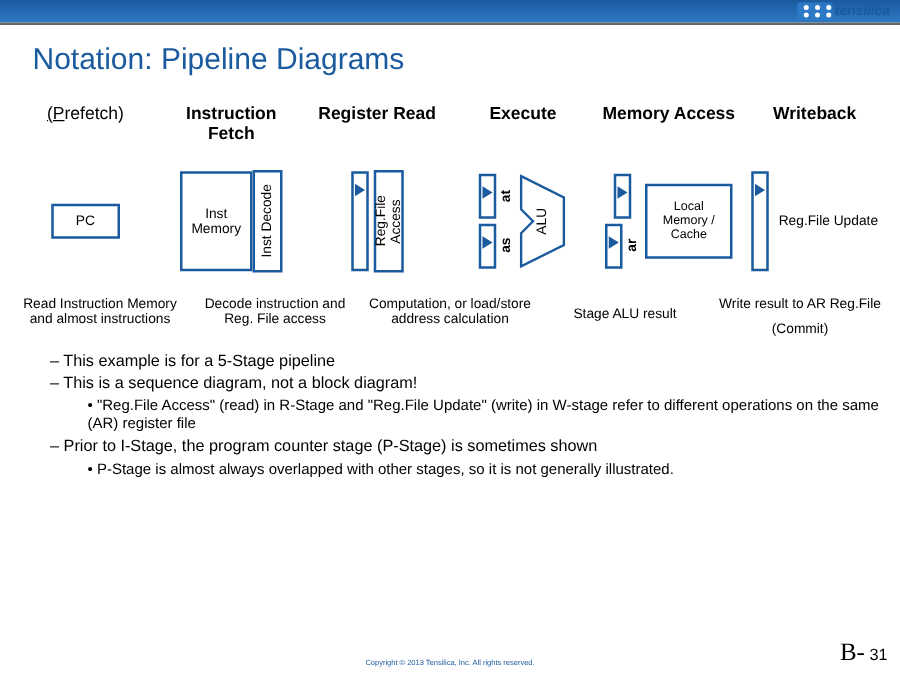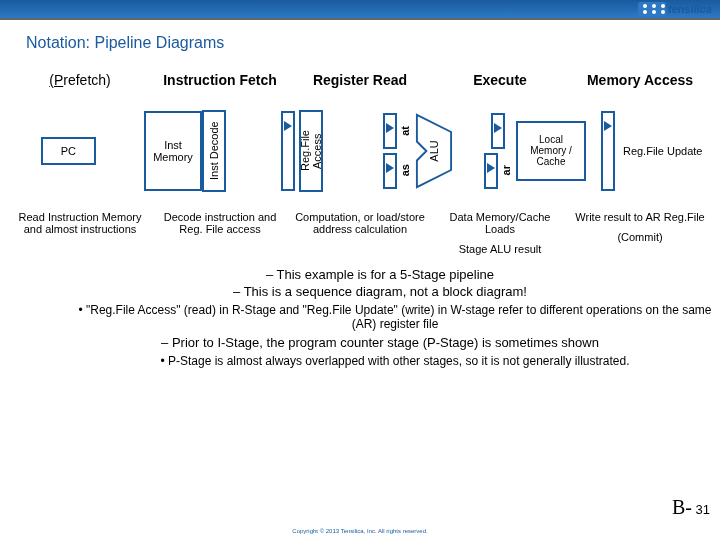--- a/index.html
+++ b/index.html
@@ -9,7 +9,7 @@
   .logo-dots { width: 28px; height: 14px; background: #2d79c5; border-radius: 2px; margin-right: 2px; position: relative; }
   .logo-dots::before { content:''; position:absolute; width:4px; height:4px; background:#fff; border-radius:50%; top:2px; left:5px; box-shadow: 9px 0 #fff, 18px 0 #fff, 0 6px #fff, 9px 6px #fff, 18px 6px #fff;}
   .logo-text { font-style: italic; font-weight: bold; font-size: 11px; color: #1a5a9e; }
-  h1.title { font-size: 16px; color: #1a5a9e; margin: 14px 0 10px 26px; font-weight: normal; }
+  h1.title { font-size: 24px; color: #1a5a9e; margin: 14px 0 10px 26px; font-weight: normal; }
   .stages { display: flex; margin: 0 10px; }
   .stage-label { flex: 1; text-align: center; font-weight: bold; font-size: 14px; padding: 10px 2px; }
   .stage-label.prefetch { font-weight: normal; }

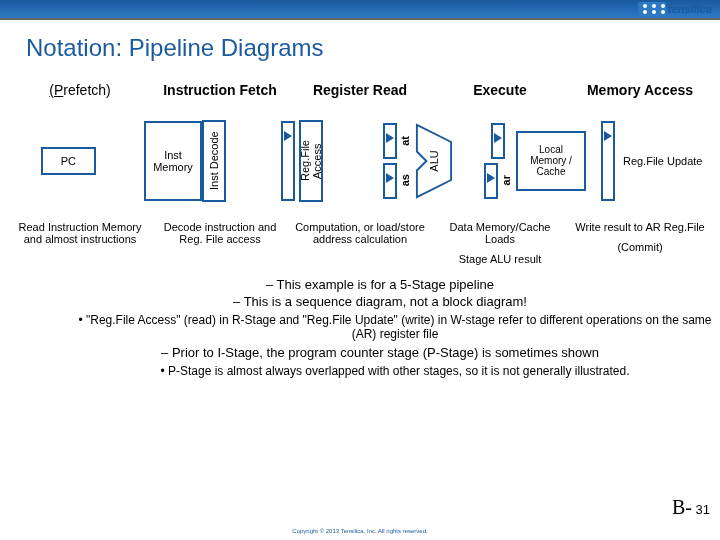--- a/index.html
+++ b/index.html
@@ -58,6 +58,7 @@
   <div class="stage-label">Register Read</div>
   <div class="stage-label">Execute</div>
   <div class="stage-label">Memory Access</div>
+  <div class="stage-label">Writeback</div>
 </div>
 
 <div class="diagram">

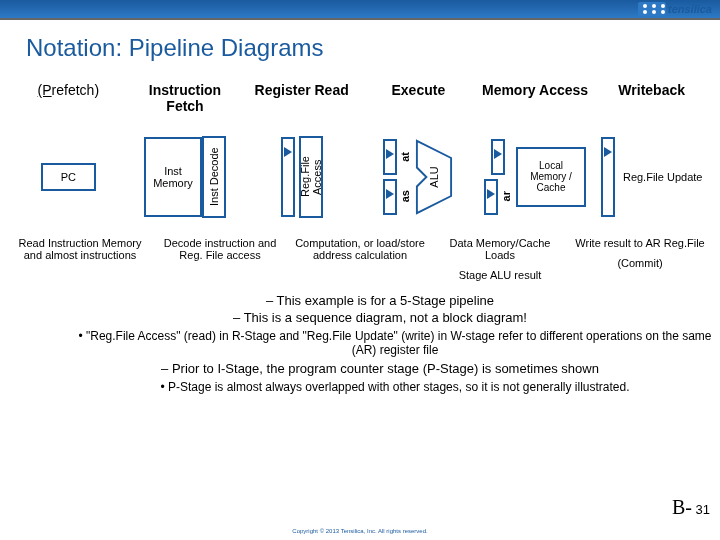--- a/index.html
+++ b/index.html
@@ -112,7 +112,6 @@
   <div class="desc">Decode instruction and Reg. File access</div>
   <div class="desc">Computation, or load/store address calculation</div>
   <div class="desc">
-      <div>Data Memory/Cache Loads</div>
       <div style="margin-top:8px">Stage ALU result</div>
     </div>
   <div class="desc">

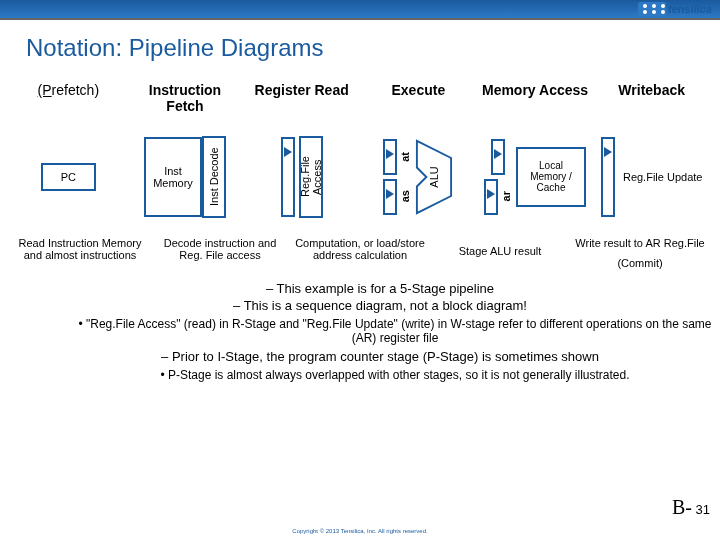--- a/index.html
+++ b/index.html
@@ -28,7 +28,7 @@
   .alutxt { position:absolute; top:50%; left:50%; transform: translate(-50%,-50%) rotate(-90deg); font-size:11px; }
   .desc-row { display: flex; margin: 8px 10px 0 10px; }
   .desc { flex: 1; text-align: center; font-size: 11px; padding: 0 4px; }
-  .bullets { margin: 12px 0 0 40px; font-size: 13px; text-align: center; }
+  .bullets { margin: 12px 0 0 40px; font-size: 13px; }
   .bullets .b1 { margin-bottom: 2px; }
   .bullets .b1::before { content: "– "; }
   .bullets .b2 { margin: 4px 0 4px 30px; font-size: 12px; }

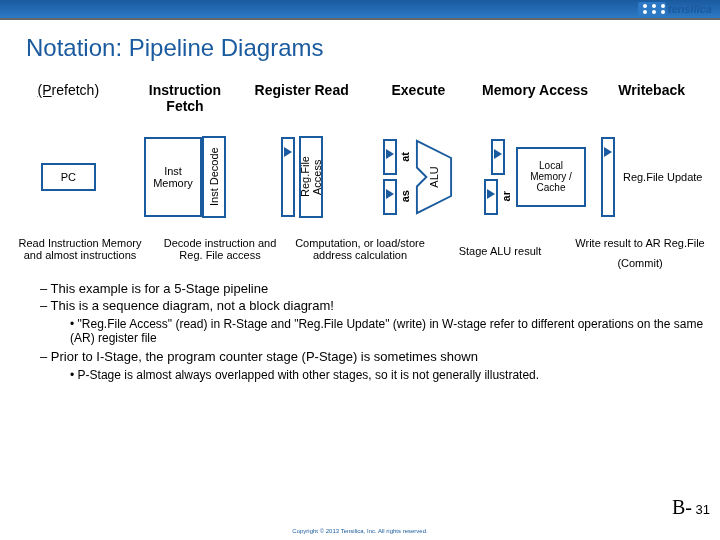--- a/index.html
+++ b/index.html
@@ -34,7 +34,7 @@
   .bullets .b2 { margin: 4px 0 4px 30px; font-size: 12px; }
   .bullets .b2::before { content: "•   "; }
   .footer { position: absolute; bottom: 6px; width: 100%; text-align: center; font-size: 6px; color: #1a5a9e; }
-  .pagenum { position: absolute; bottom: 21px; right: 10px; font-size: 13px; margin-left: 45px; }
+  .pagenum { position: absolute; bottom: 6px; right: 10px; font-size: 13px; margin-left: 45px; }
   .pagenum .b { font-size: 20px; font-family: 'Times New Roman', serif; }
   .commit { font-size:11px;text-align:center; }
   .lmem { width:70px; height:60px; font-size:10px; padding:2px; }

